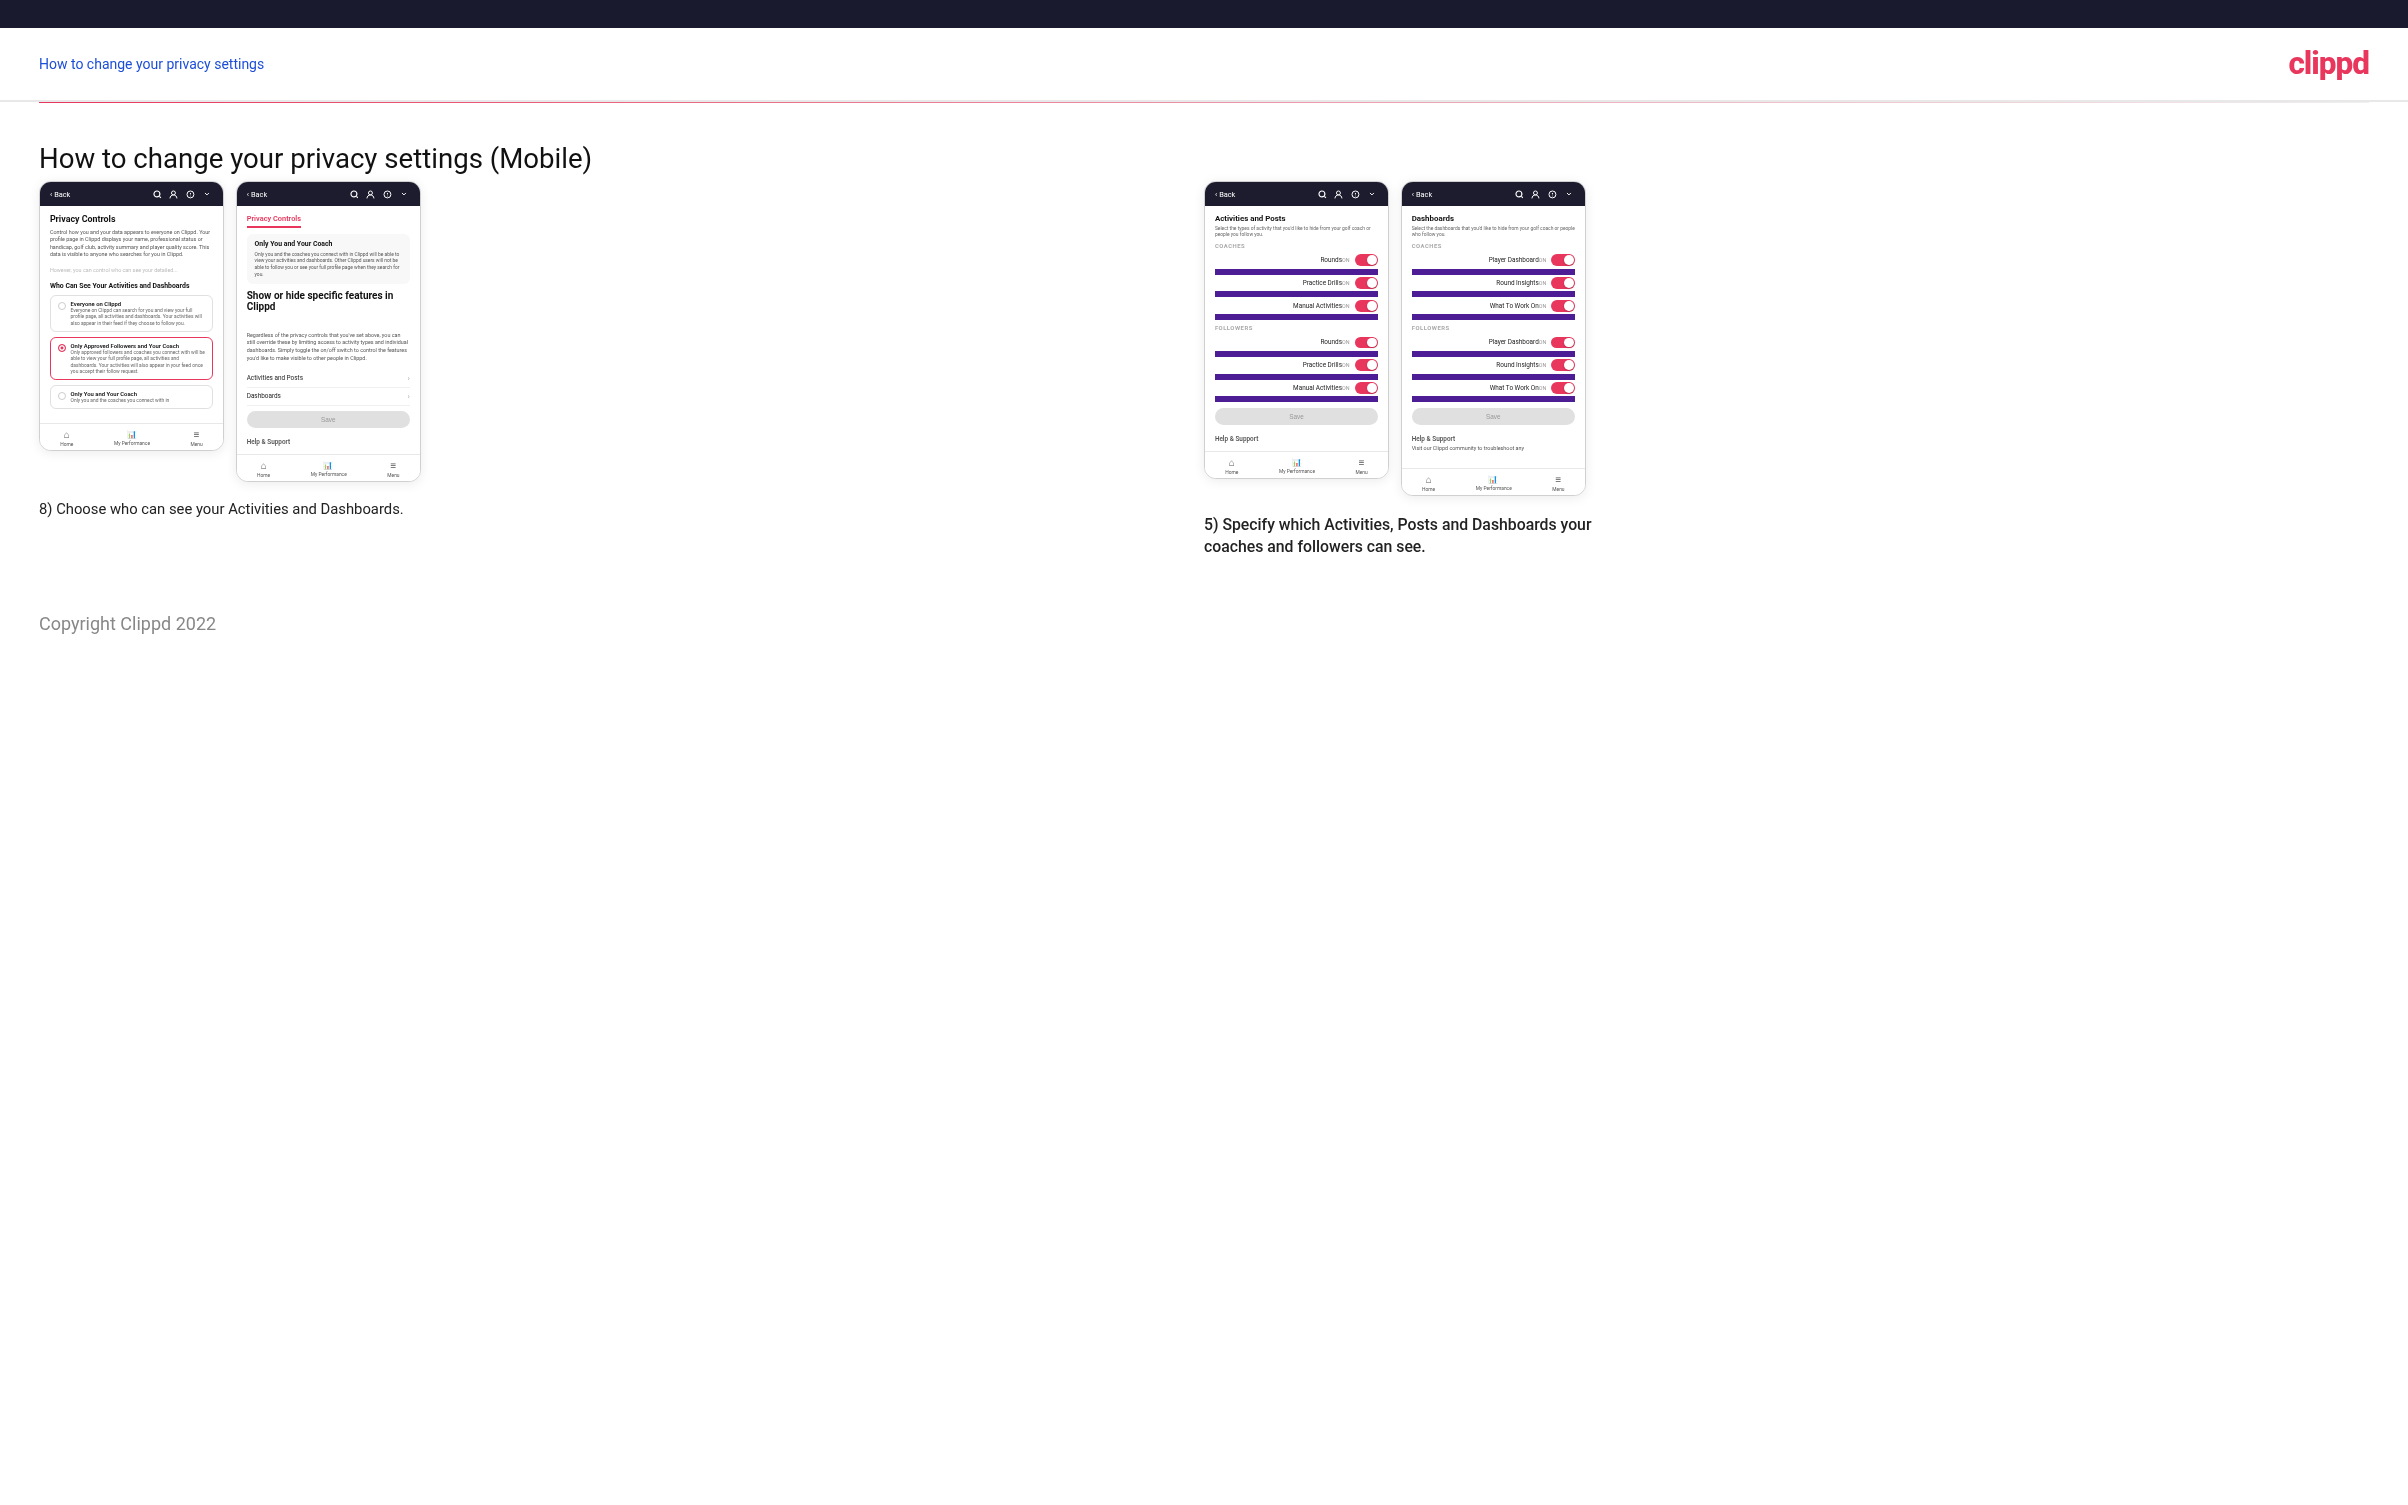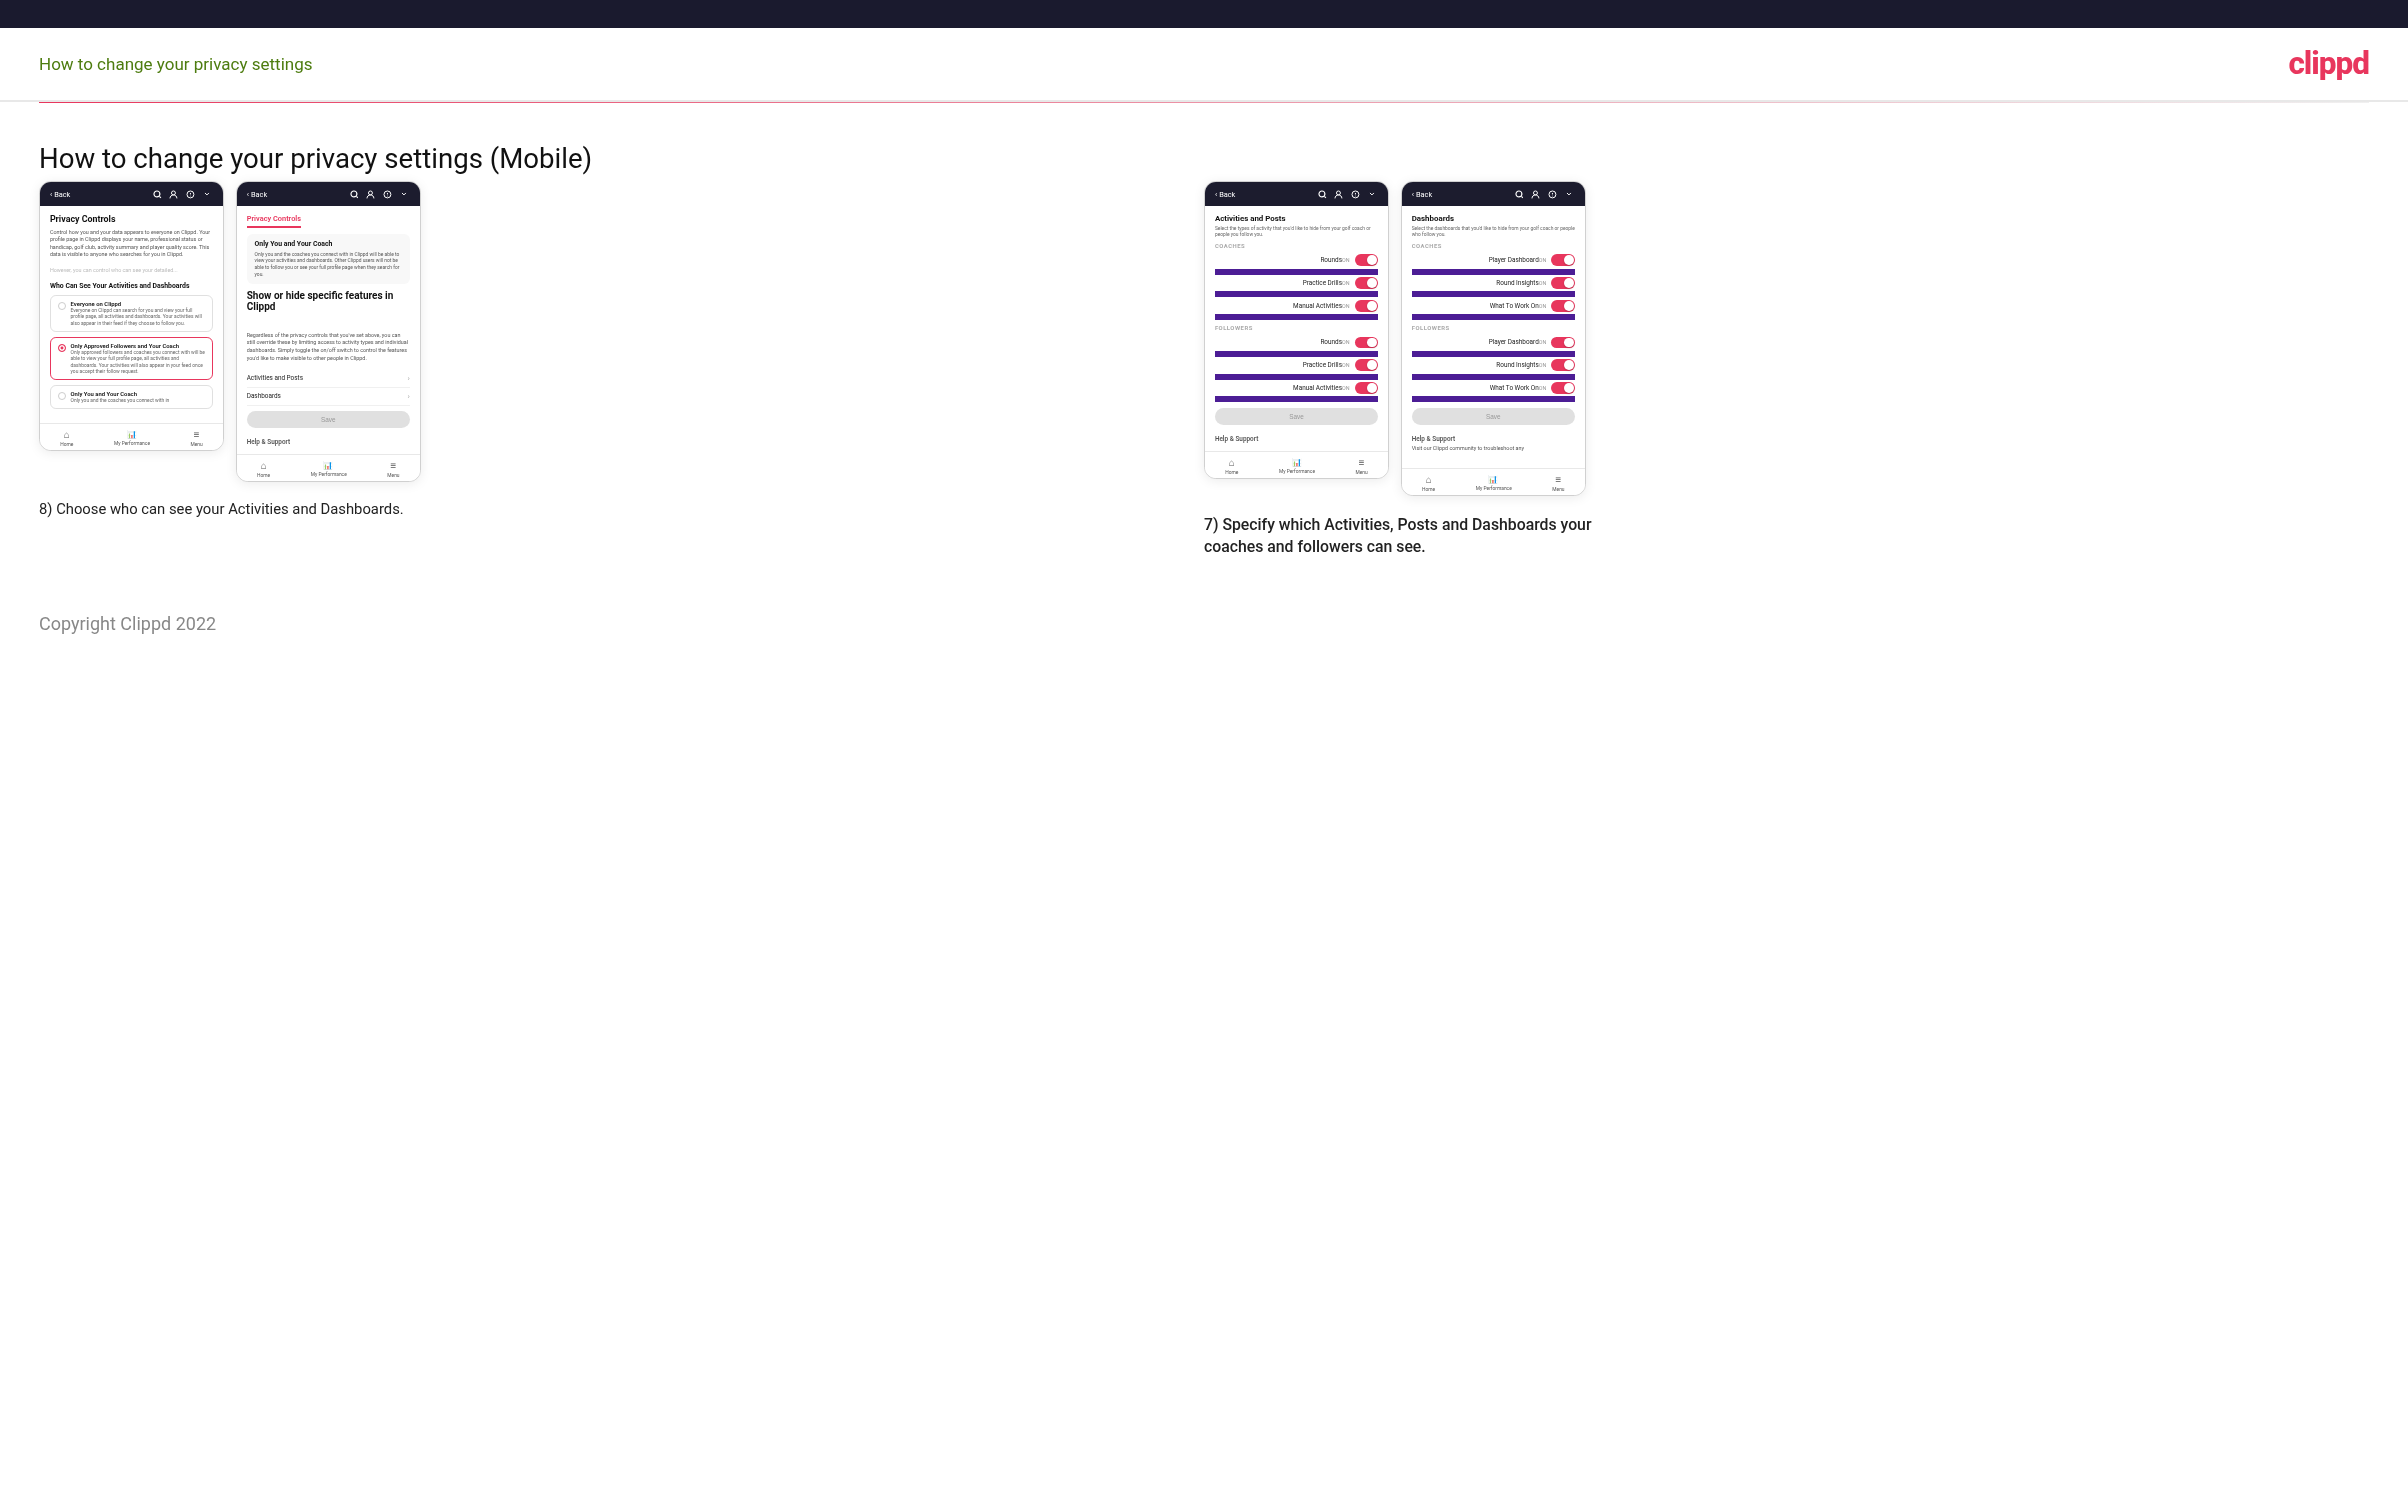--- a/index.html
+++ b/index.html
@@ -25,8 +25,8 @@
       border-bottom: 2px solid #e8e8e8;
     }
     .header-title {
-      font-size: 17px;
-      color: #4d7c0f;
+      font-size: 14px;
+      color: #1d4ed8;
     }
     .logo {
       font-size: 31.5px;

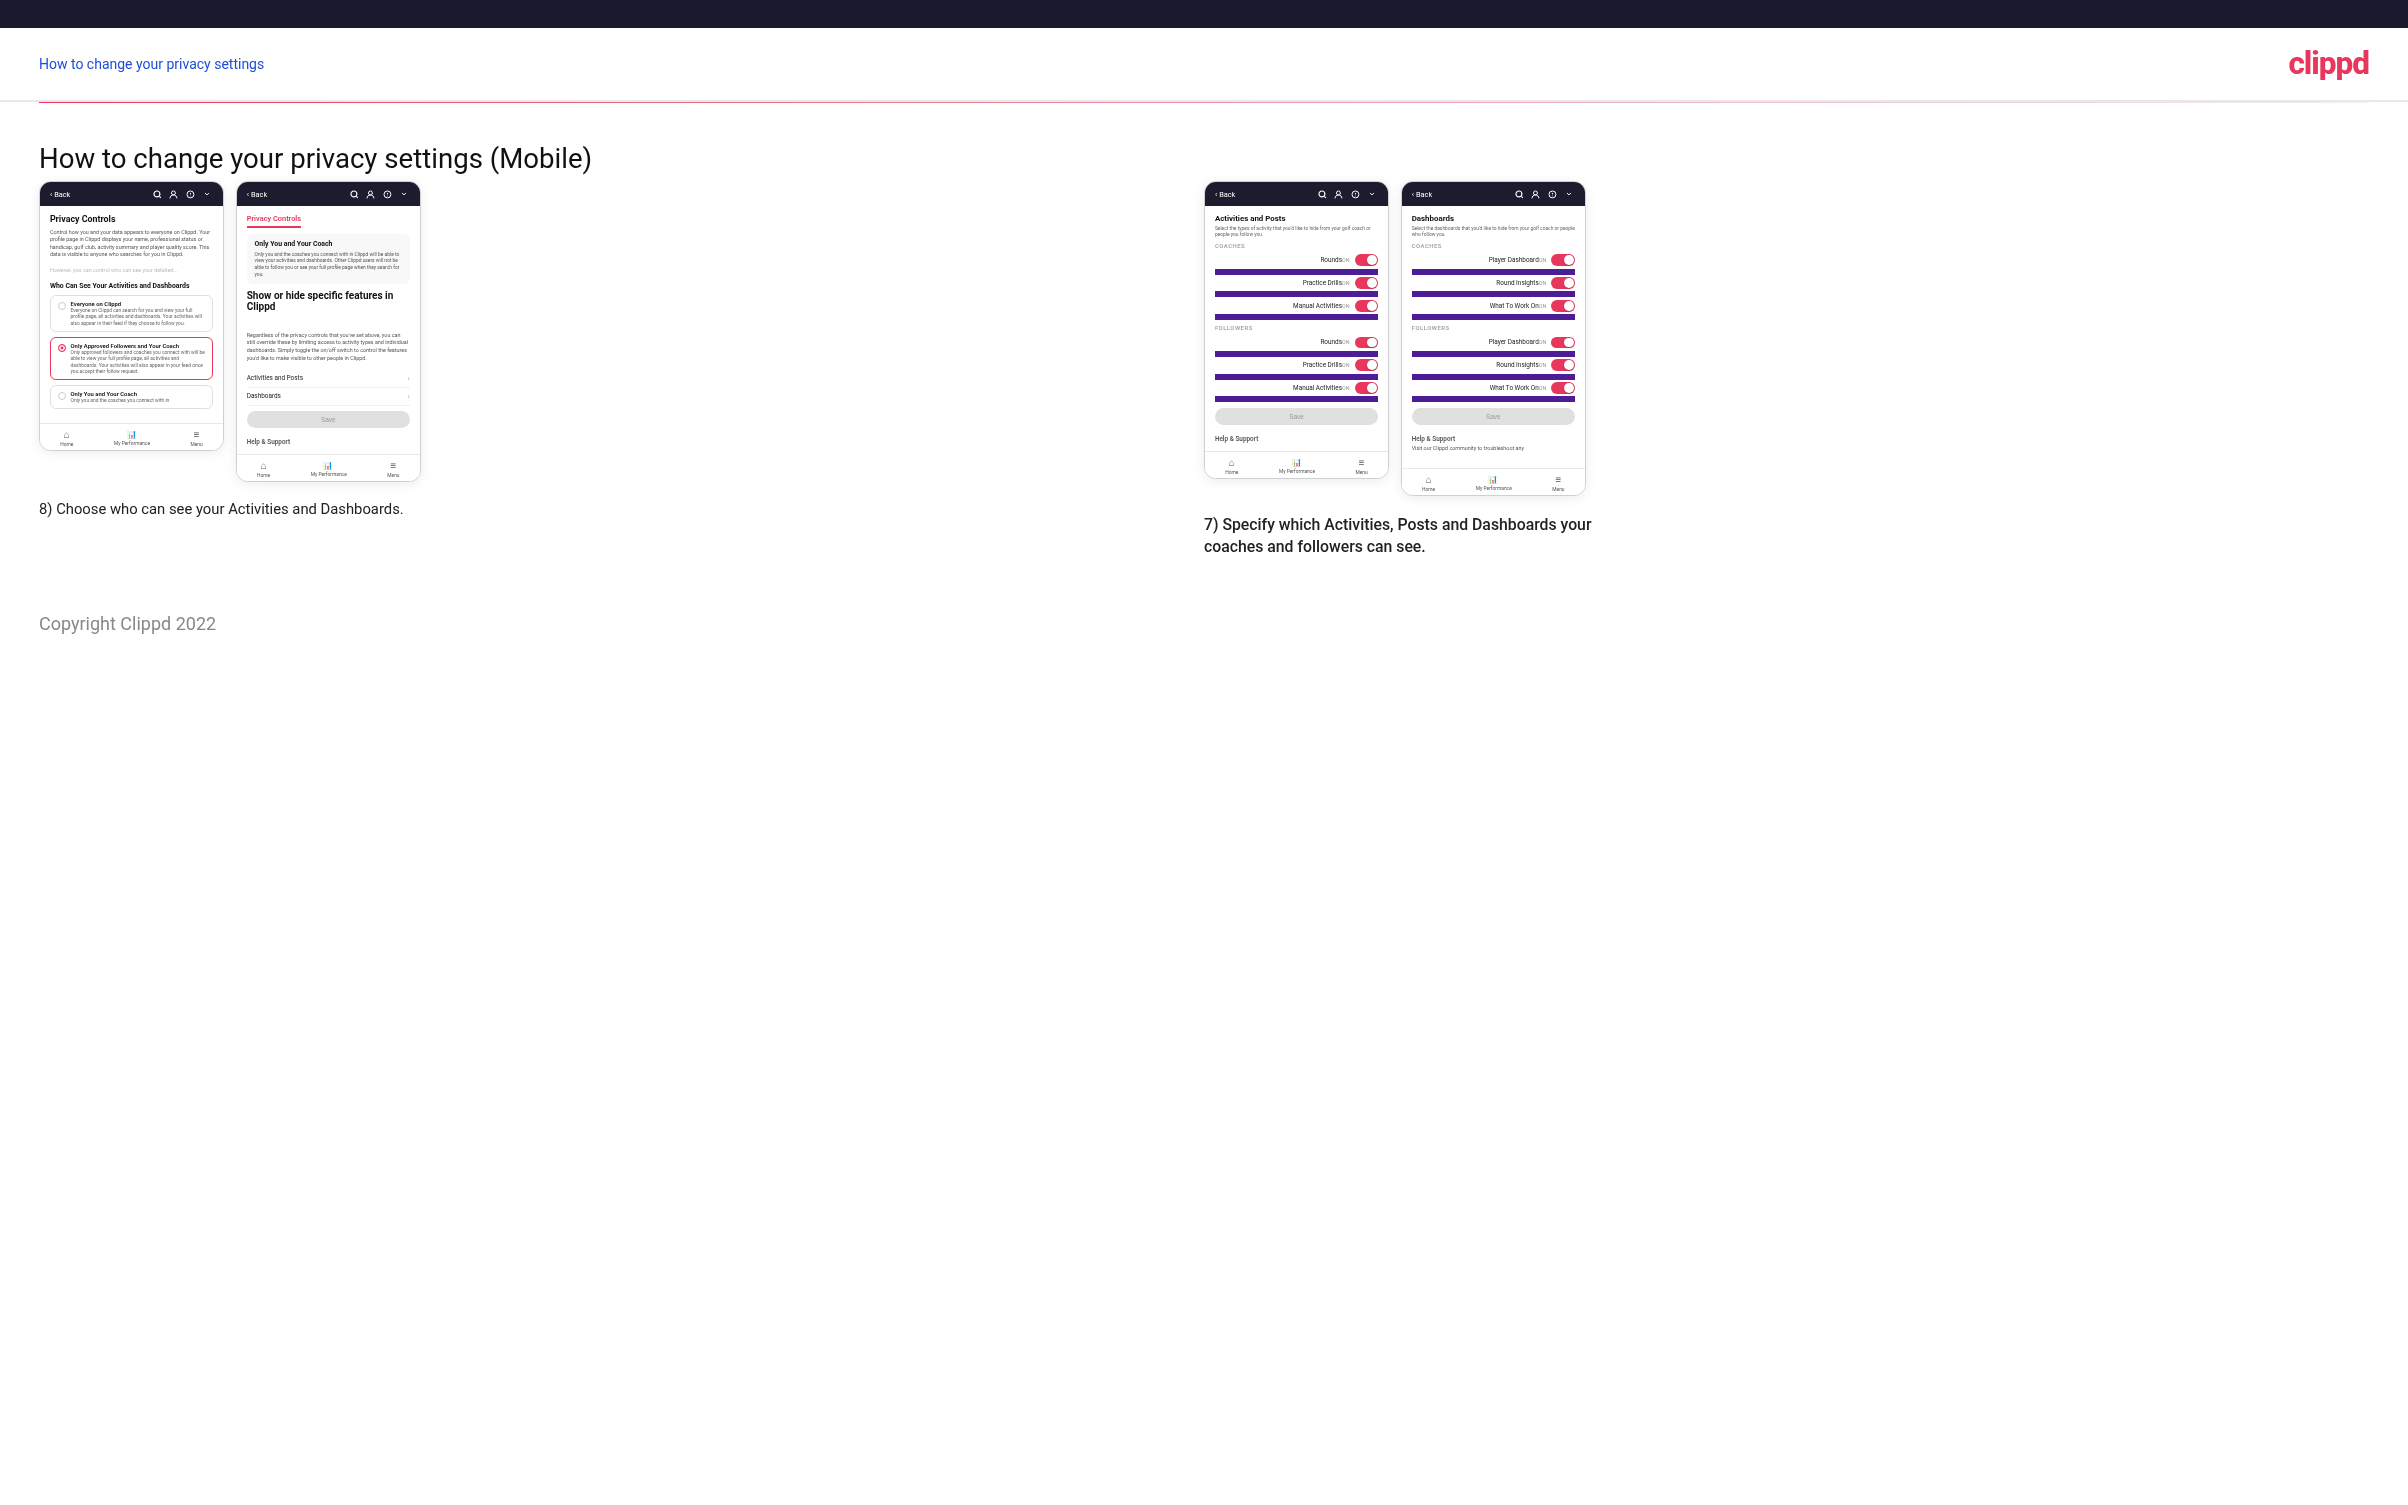--- a/index.html
+++ b/index.html
@@ -774,7 +774,7 @@
         </div>
 
         <div class="caption" style="text-align:left; max-width: 433px; margin-top: 17.7px; font-size: 15.8px; font-weight: 500;">
-          <span>7) Specify which Activities, Posts and Dashboards your  coaches and followers can see.</span>
+          <span>5) Specify which Activities, Posts and Dashboards your  coaches and followers can see.</span>
         </div>
       </div>
     </div>

